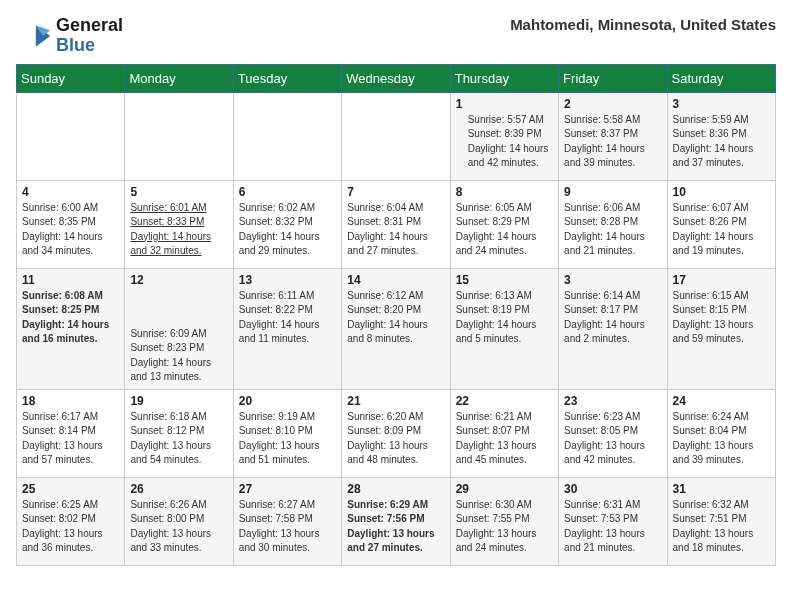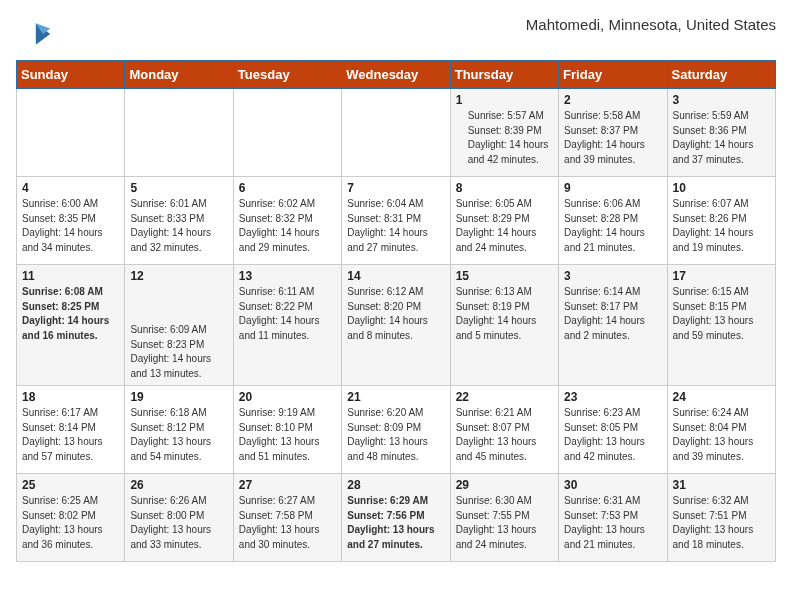--- a/index.html
+++ b/index.html
@@ -92,6 +92,10 @@
       <polygon points="22,8 38,20 22,32" fill="#2e6da4"></polygon>
       <polygon points="22,8 38,14 30,20" fill="#5ba3d9"></polygon>
     </svg>
+    <div class="logo-text">
+      <div><span>General</span></div>
+      <div><span class="blue">Blue</span></div>
+    </div>
   </div>
   <div class="title-block">
     <div class="location">Mahtomedi, Minnesota, United States</div>

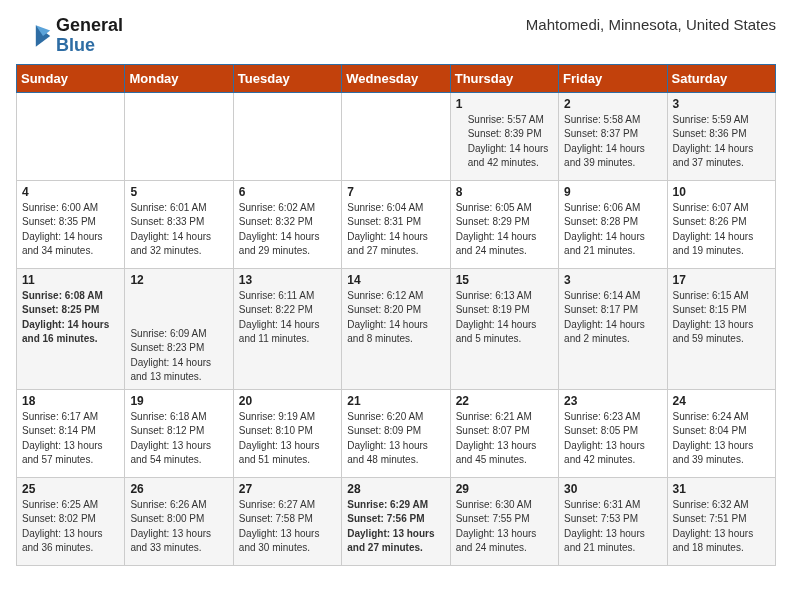--- a/index.html
+++ b/index.html
@@ -43,7 +43,7 @@
     .location {
       font-size: 15px;
       color: #333;
-      font-weight: normal;
+      font-weight: bold;
     }
     table {
       width: 100%;

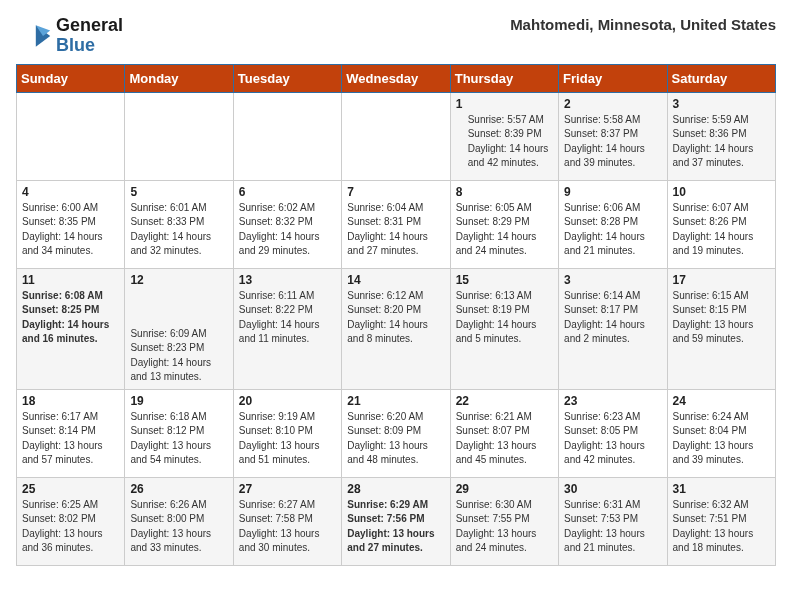--- a/index.html
+++ b/index.html
@@ -51,10 +51,10 @@
       table-layout: fixed;
     }
     thead th {
-      background-color: #c2410c;
+      background-color: #15803d;
       color: #fff;
       font-size: 13px;
-      font-weight: bold;
+      font-weight: normal;
       padding: 6px 4px;
       text-align: left;
       border: 1px solid #2e6da4;

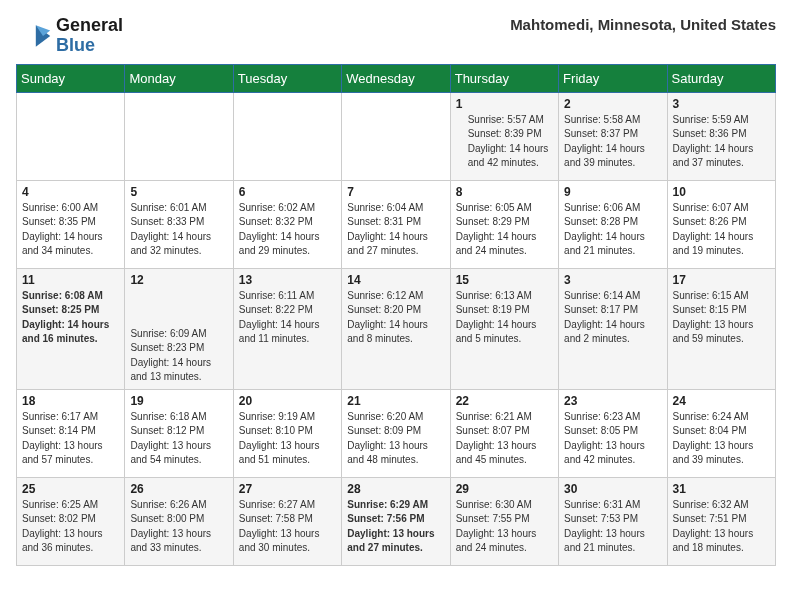--- a/index.html
+++ b/index.html
@@ -152,7 +152,7 @@
         </td>
         <td>
           <div class="day-num">5</div>
-          <div class="cell-info" style="white-space: pre-line;">Sunrise: 6:01 AM
+          <div class="cell-info" style="white-space: pre-line; text-decoration: underline;">Sunrise: 6:01 AM
 Sunset: 8:33 PM
 Daylight: 14 hours
 and 32 minutes.</div>

